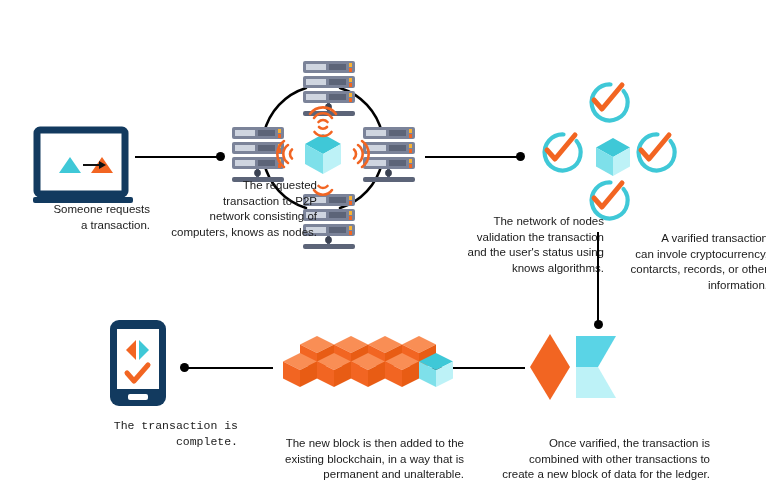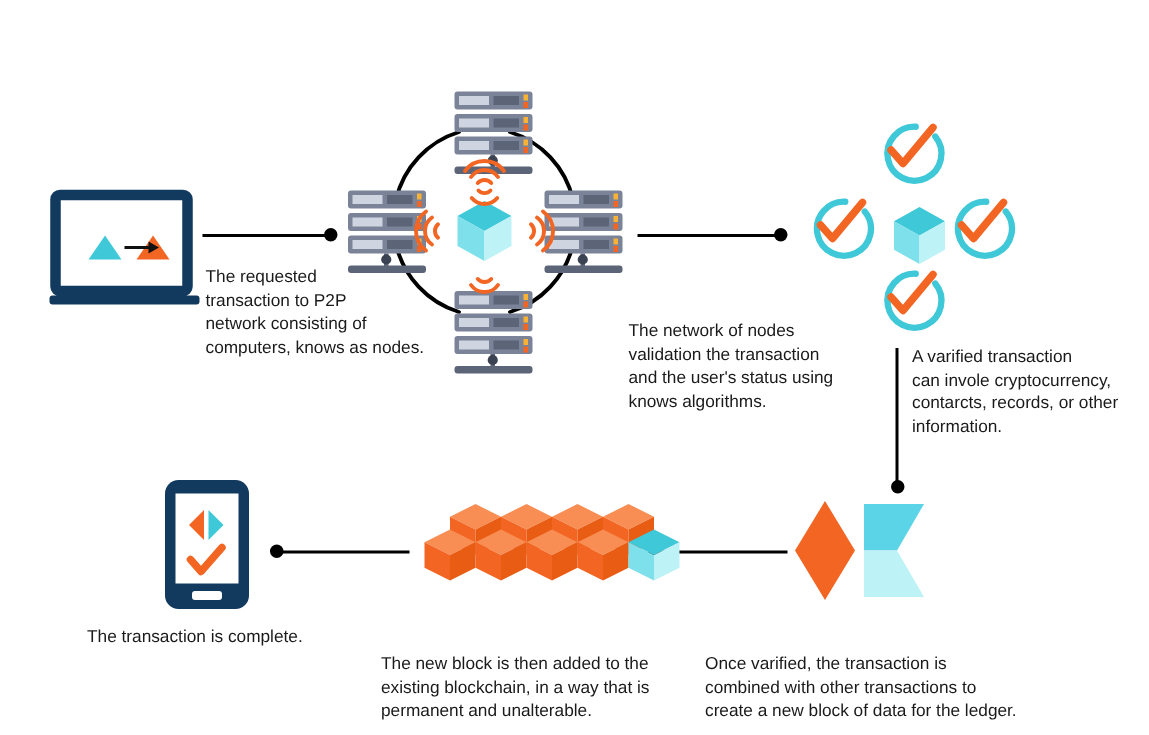--- a/index.html
+++ b/index.html
@@ -25,6 +25,7 @@
     line-height: 15.5px;
     color: #1a1a1a;
     white-space: pre-line;
+    text-align: right;
   }
   .line-h {
     position: absolute;

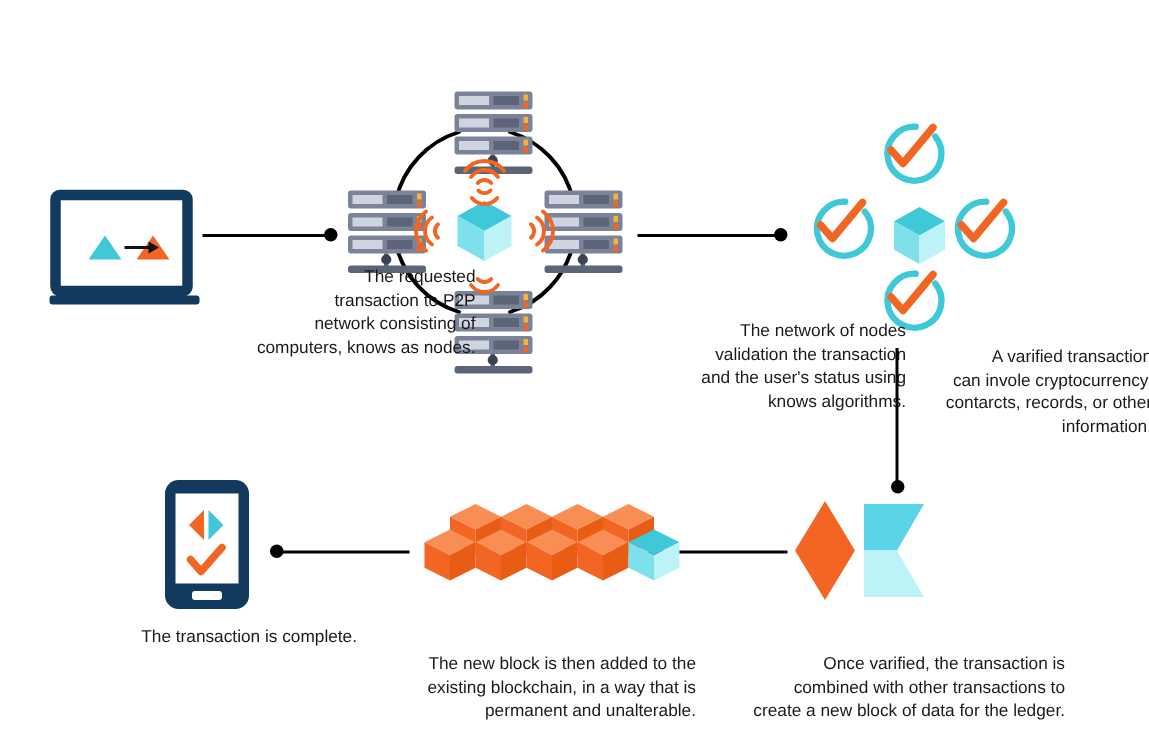--- a/index.html
+++ b/index.html
@@ -63,6 +63,8 @@
       </g>
     </svg>
   </div>
+  <div class="caption" style="left:25px; top:202px; width:125px;">Someone requests
+a transaction.</div>
 
   <div class="line-h" style="left:135px; top:156px; width:85px;"></div>
   <div class="dot" style="left:216px; top:152px;"></div>

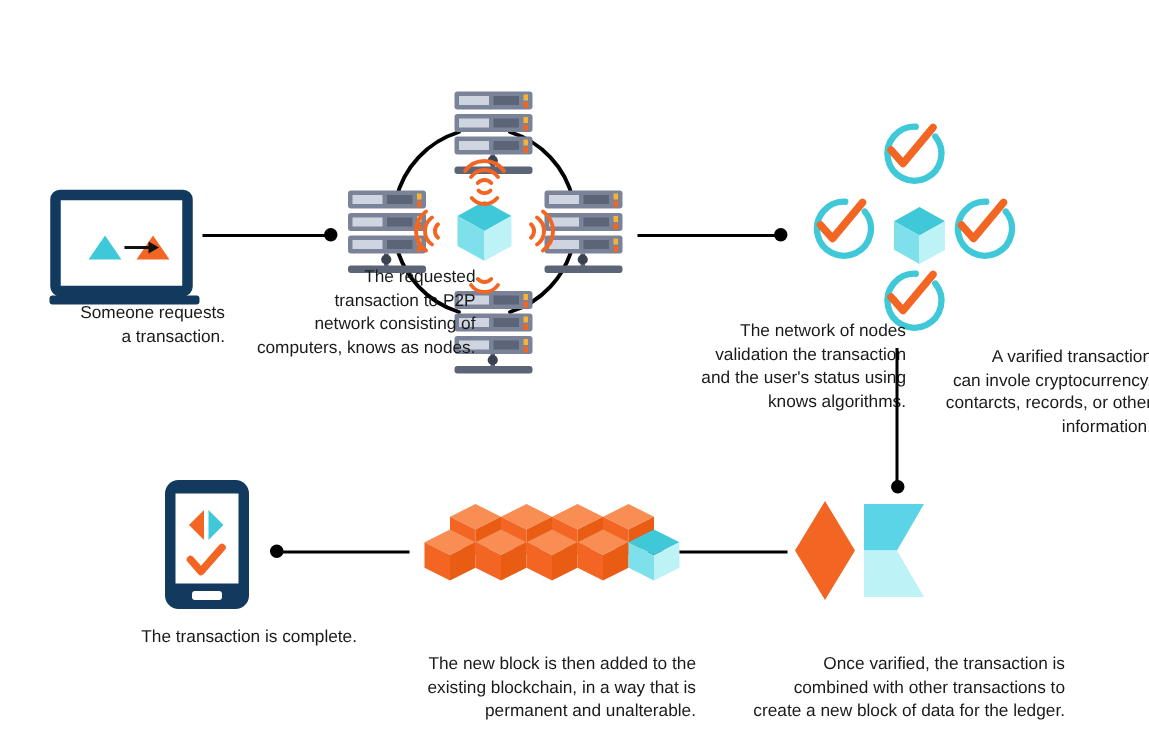--- a/index.html
+++ b/index.html
@@ -332,7 +332,7 @@
       <polyline points="17,53 24,61 38,45" fill="none" stroke="#f26522" stroke-width="5" stroke-linecap="round" stroke-linejoin="round"></polyline>
     </svg>
   </div>
-  <div class="caption" style="left:58px; top:418px; width:180px;">The transaction is complete.</div>
+  <div class="caption" style="left:58px; top:418px; width:180px;font-family:Liberation Mono, monospace;">The transaction is complete.</div>
 
 </div>
 

